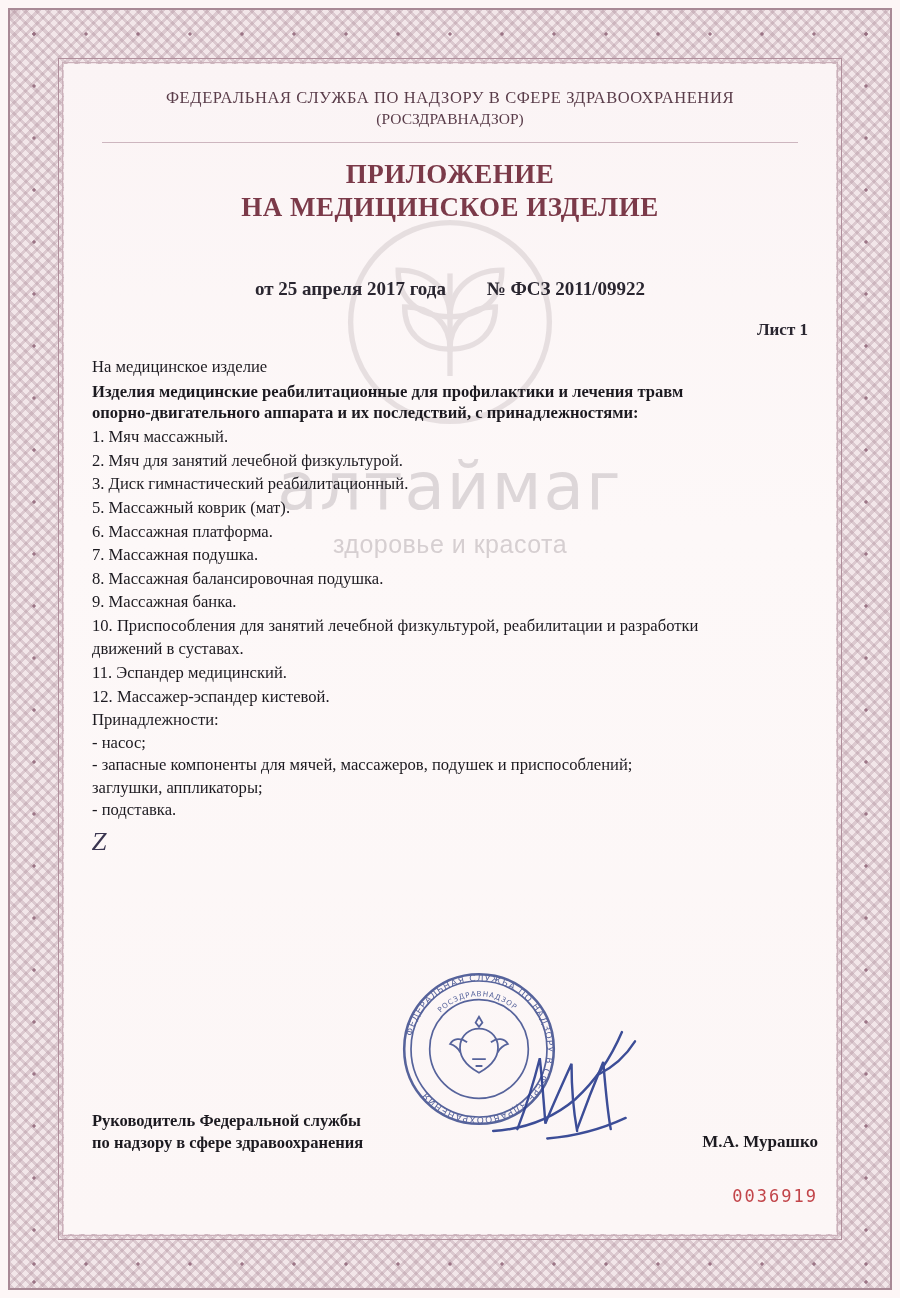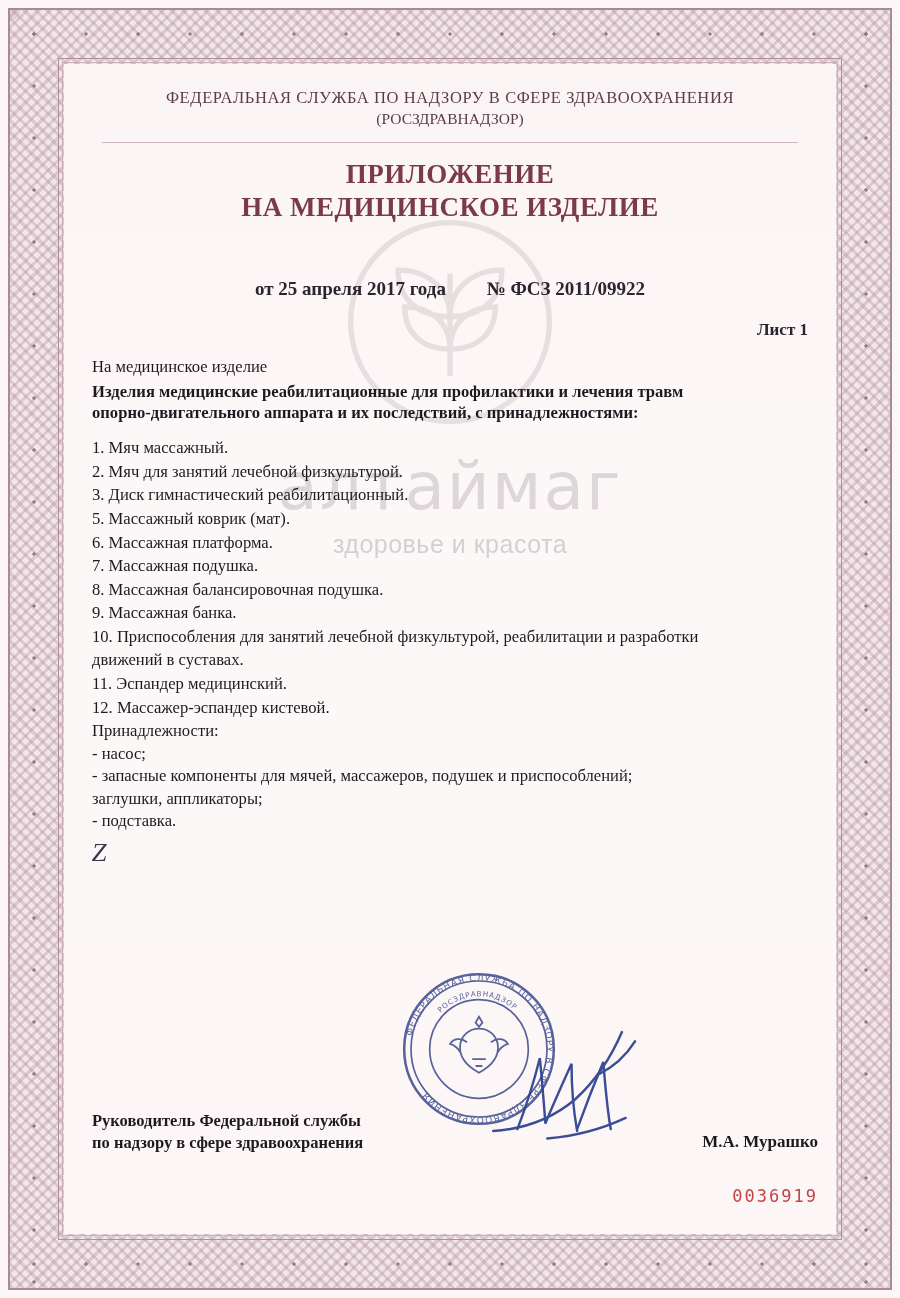--- a/index.html
+++ b/index.html
@@ -134,7 +134,7 @@
   .body .product{
     font-weight:bold;
     line-height:1.32;
-    margin-bottom:13px;
+    margin-bottom:2px;
   }
   .body ol{margin:0;padding:0;list-style:none;}
   .body li{margin:0 0 1px 0;}

